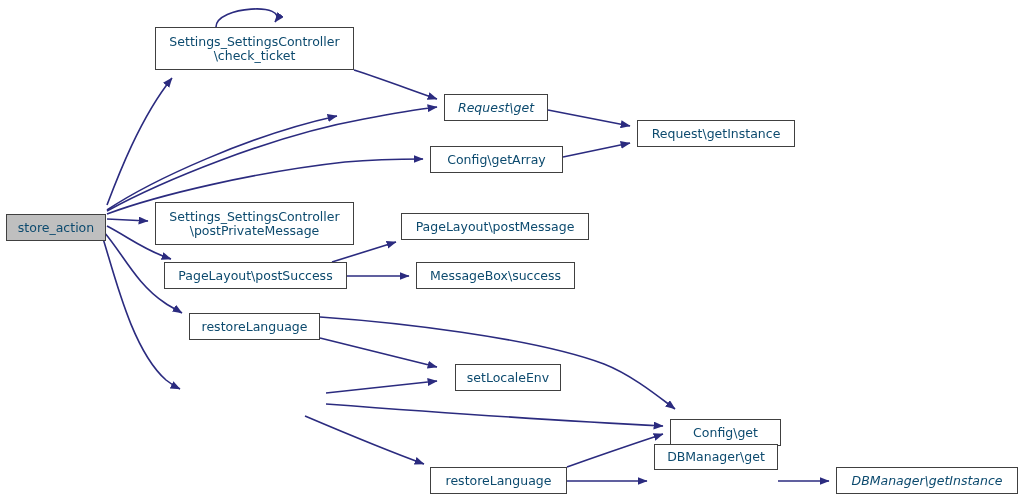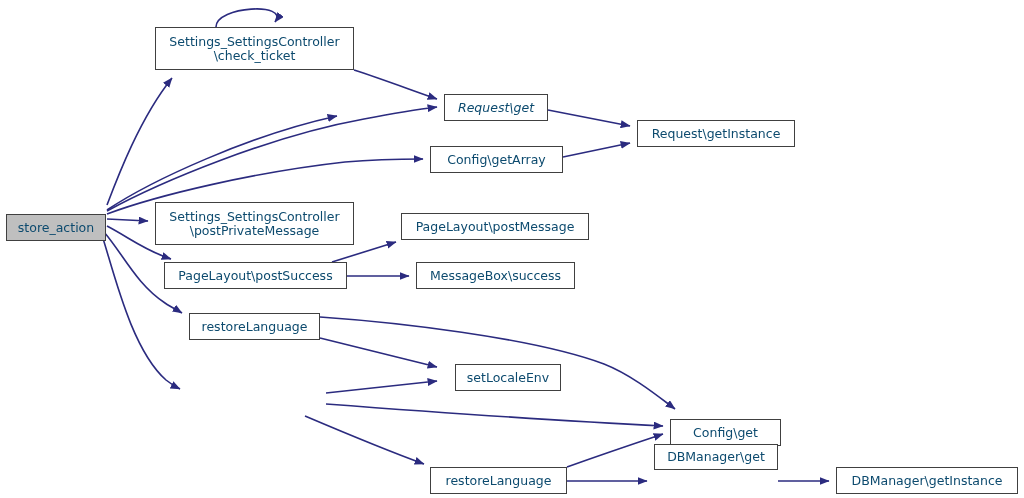--- a/index.html
+++ b/index.html
@@ -131,7 +131,7 @@
 
   <div class="node" style="left:654px; top:444px; width:124px; height:26px;">DBManager\get</div>
 
-  <div class="node" style="left:836px; top:467px; width:182px; height:27px;">DBManager\getInstance</div>
+  <div class="node" style="left:836px; top:467px; width:182px; height:27px;font-style:italic;">DBManager\getInstance</div>
 
 </div>
 

